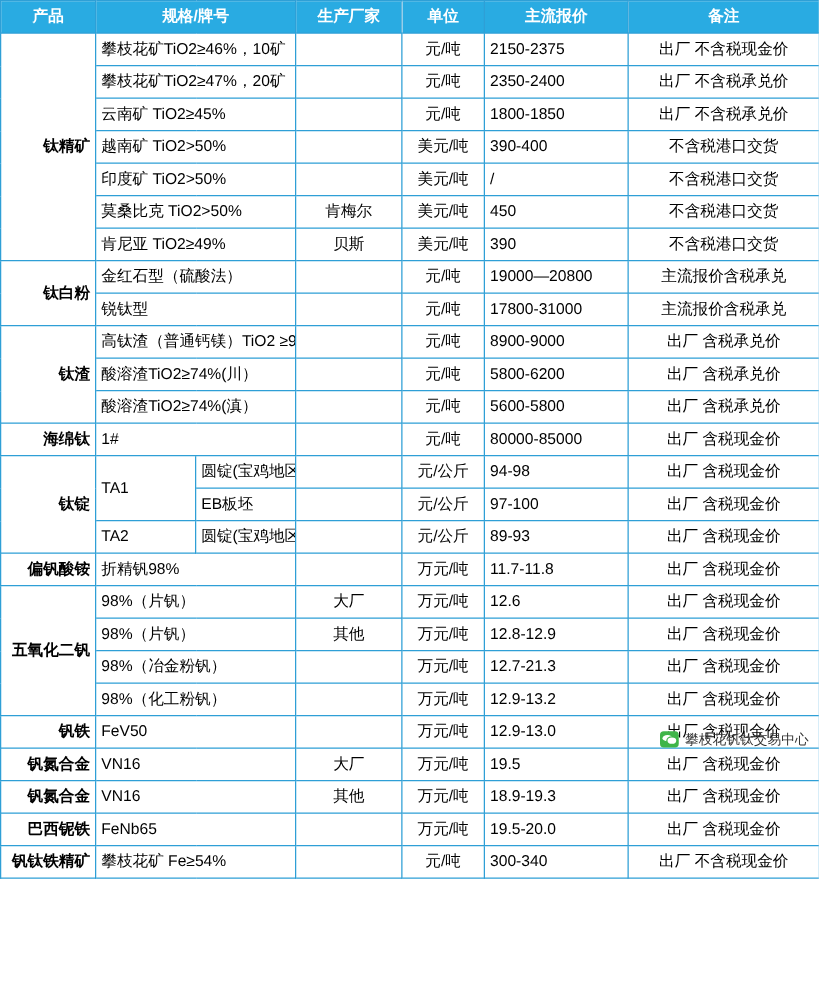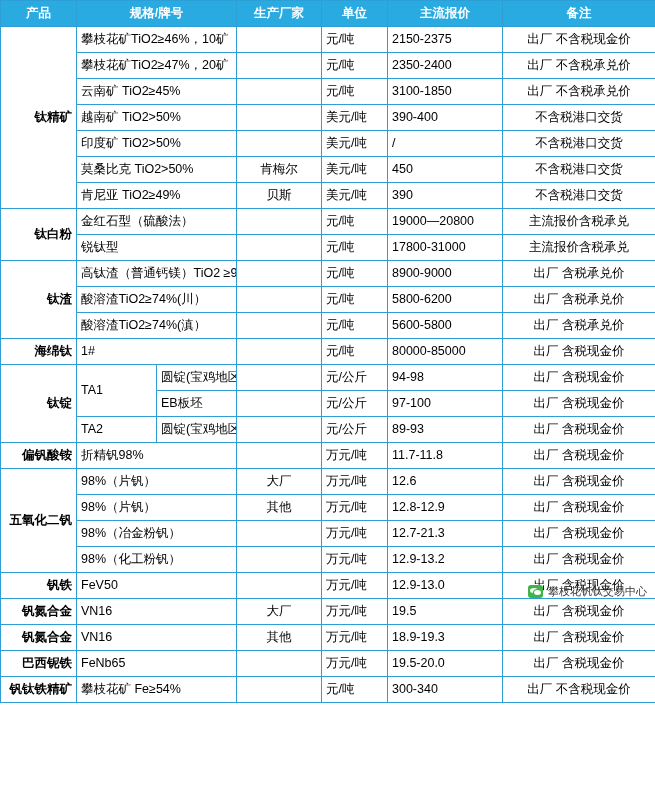--- a/index.html
+++ b/index.html
@@ -63,6 +63,7 @@
     text-align: center;
   }
   .c-unit {
+    text-align: center;
   }
   .c-price {
     text-align: left;

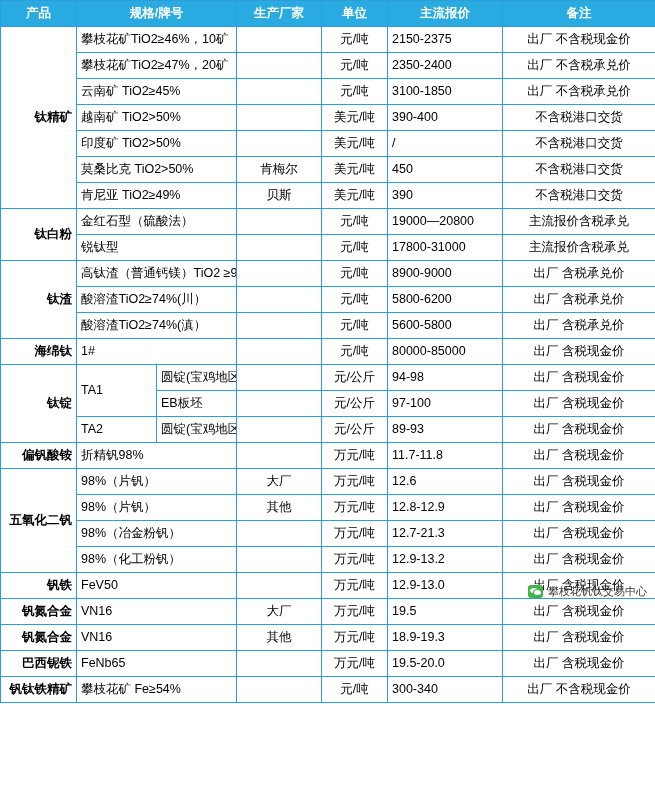--- a/index.html
+++ b/index.html
@@ -150,7 +150,7 @@
           <td class="c-spec" colspan="2">云南矿 TiO2≥45%</td>
           <td class="c-maker"></td>
           <td class="c-unit">元/吨</td>
-          <td class="c-price">3100-1850</td>
+          <td class="c-price">1800-1850</td>
           <td class="c-note">出厂 不含税承兑价</td>
         </tr>
         <tr>

